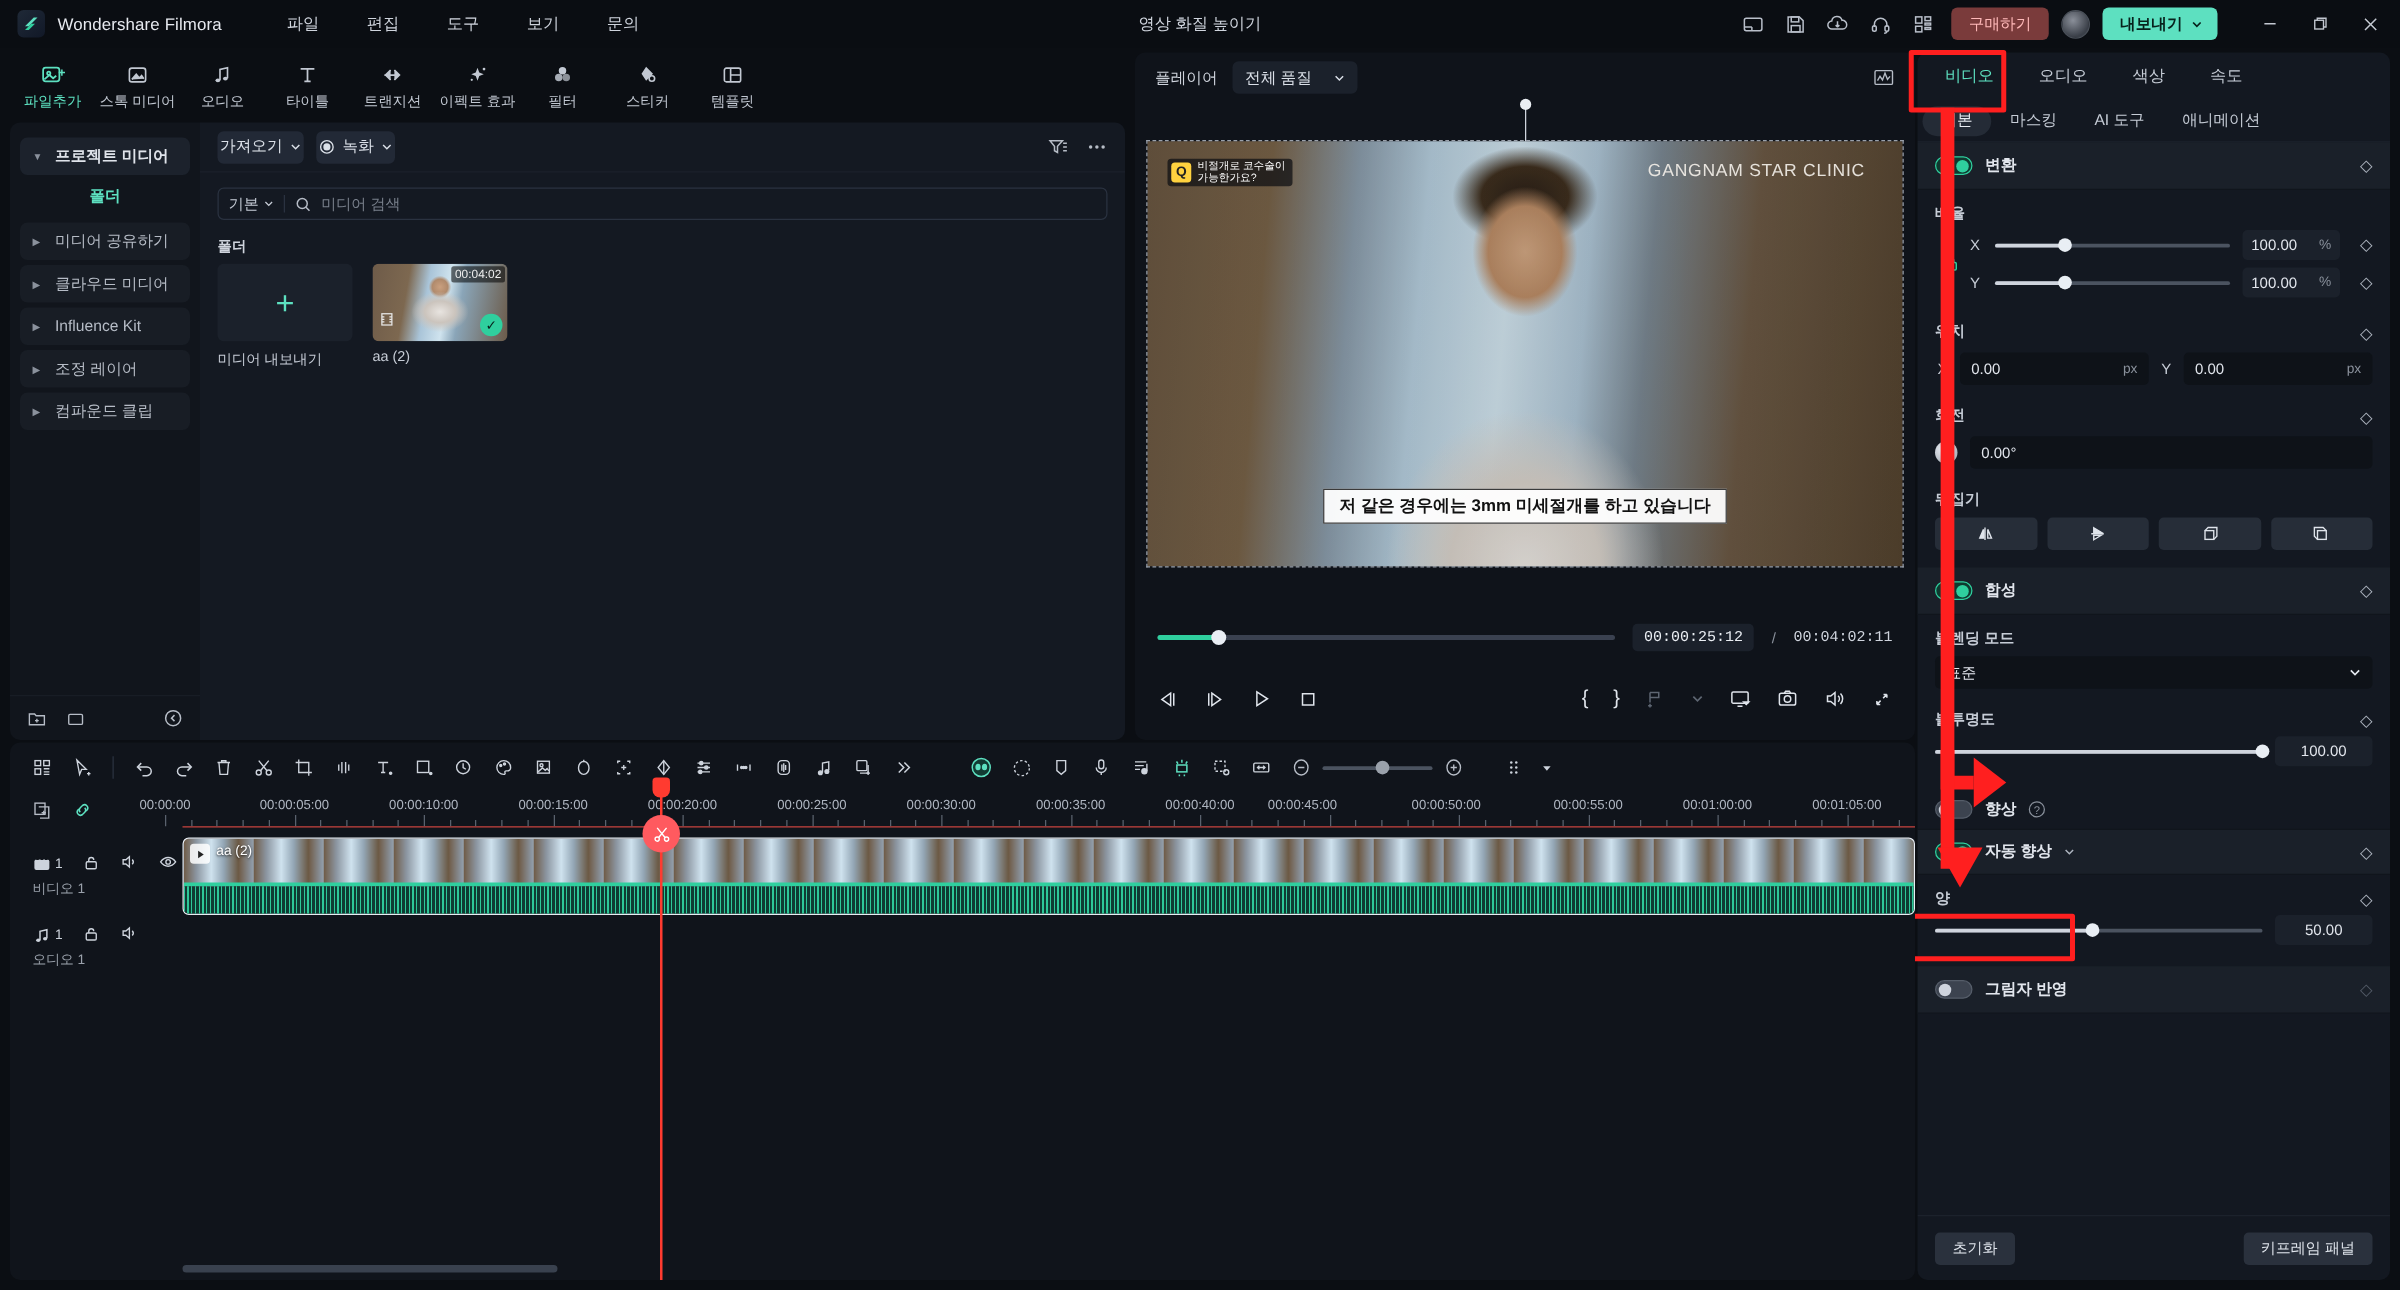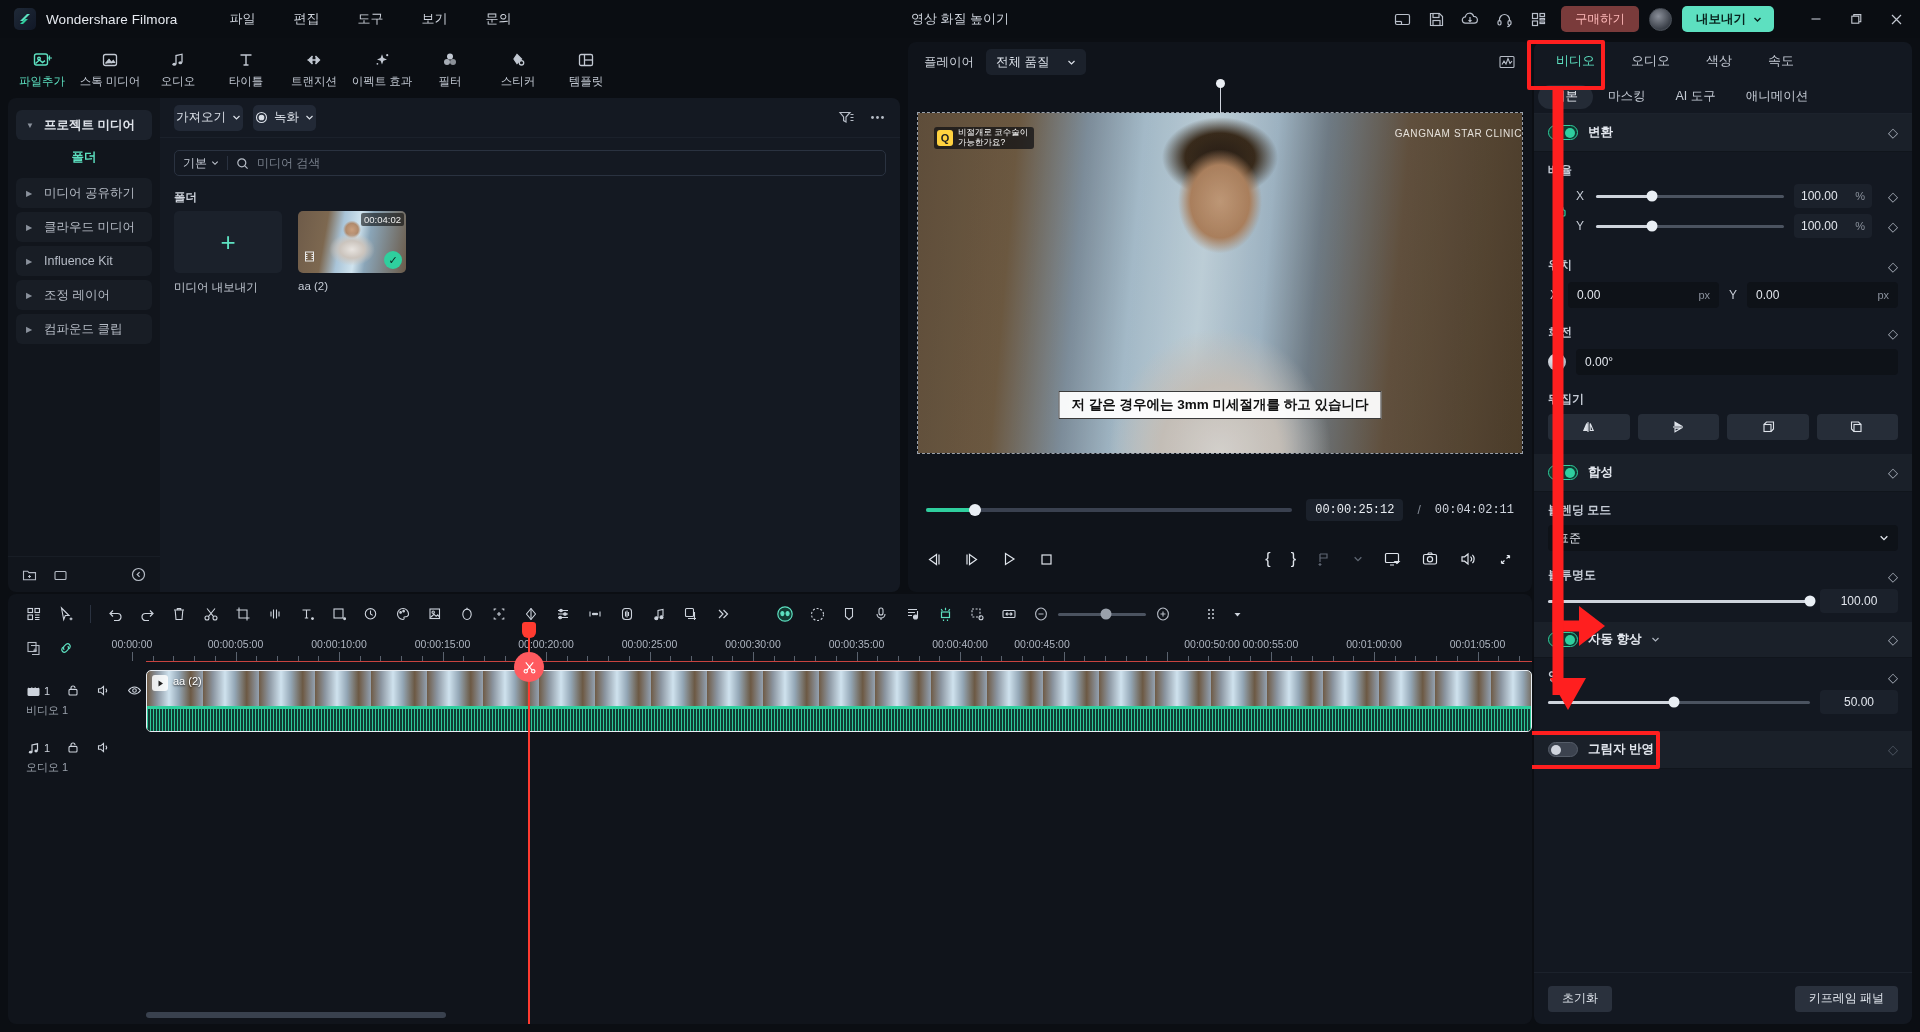--- a/index.html
+++ b/index.html
@@ -192,7 +192,7 @@
   }
   .badge-q .qt { font-size: 8.5px; color: #fff; line-height: 1.15; }
   .clinic {
-    position: absolute; right: 0; top: 15px; font-size: 10px; color: #f2eee8;
+    position: absolute; right: 30px; top: 15px; font-size: 14px; color: #f2eee8;
     letter-spacing: .6px; opacity: .92;
   }
   .subtitle {

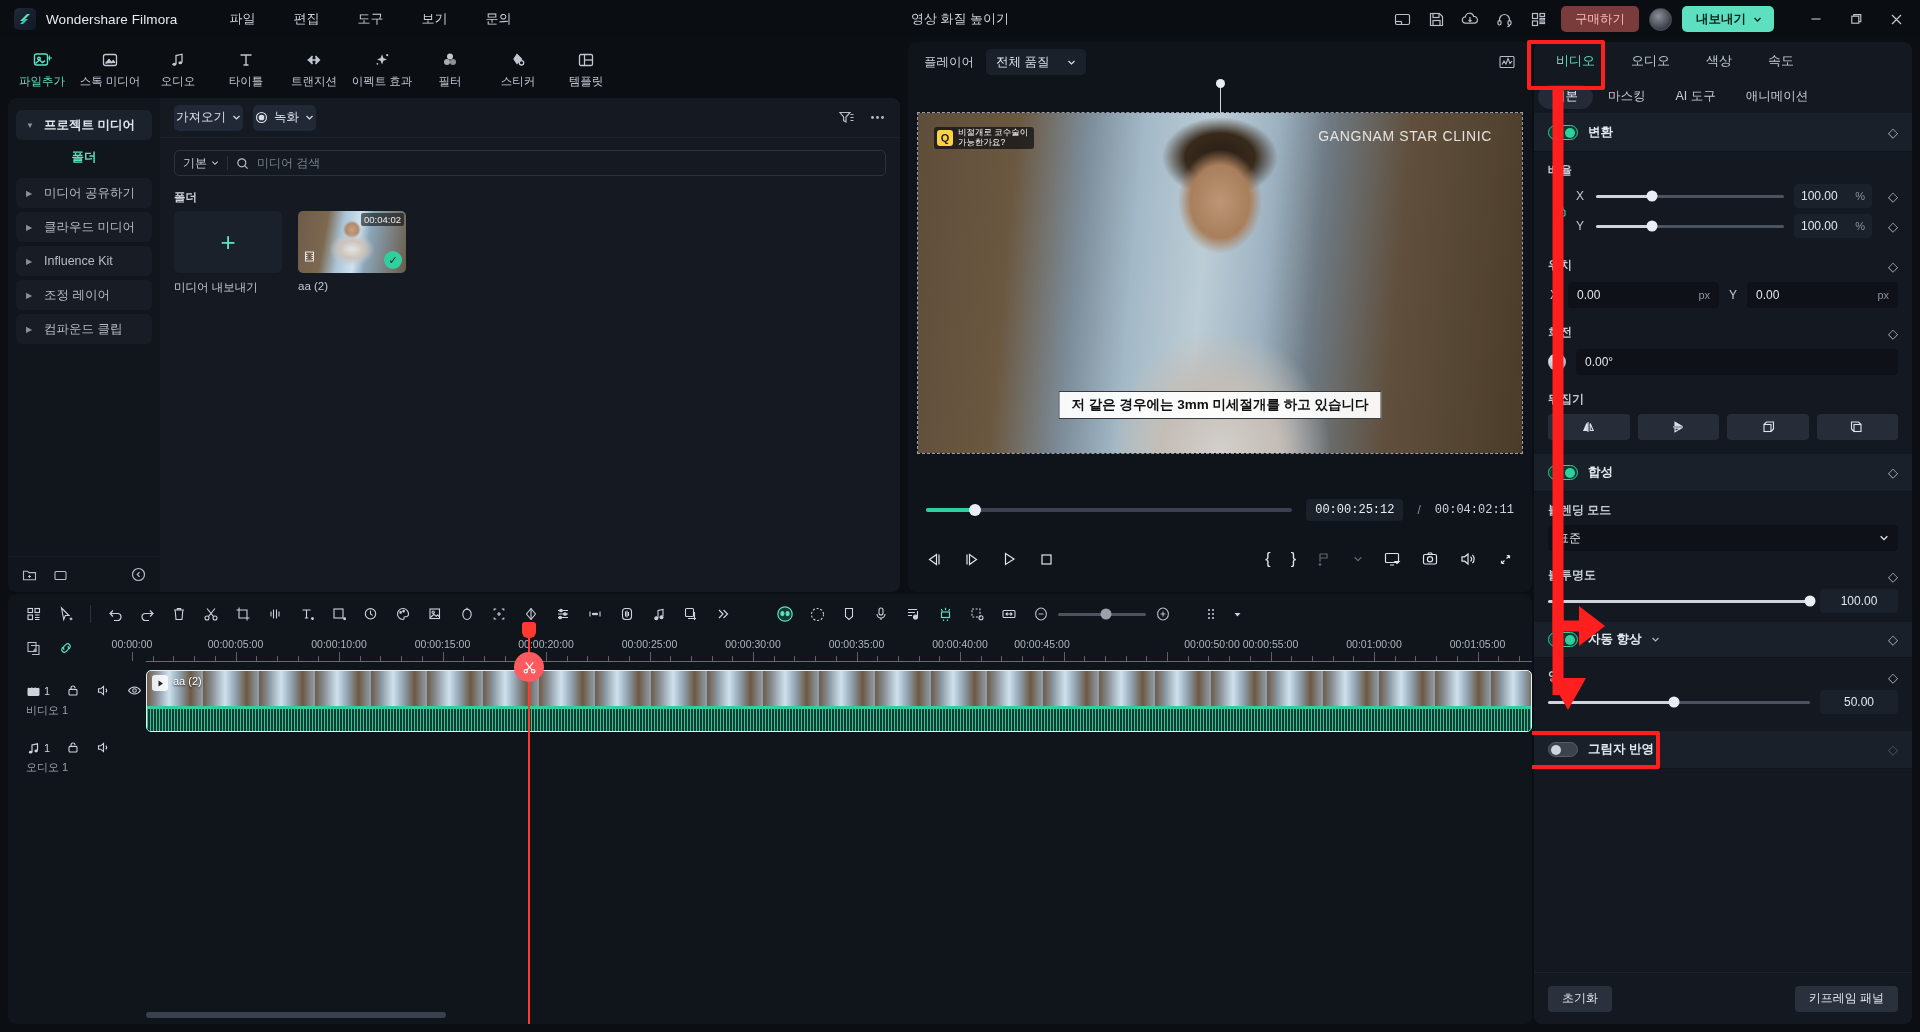--- a/index.html
+++ b/index.html
@@ -1310,7 +1310,7 @@
           <div class="tick min" style="left: 979.6px;"></div>
           <div class="tick min" style="left: 1000.3px;"></div>
           <div class="tick maj" style="left: 1021px;"></div>
-          <div class="tlabel" style="left: 1066px;">00:00:50:00</div>
+          <div class="tlabel" style="left: 1011px;">00:00:50:00</div>
           <div class="tick min" style="left: 1041.7px;"></div>
           <div class="tick min" style="left: 1062.4px;"></div>
           <div class="tick min" style="left: 1083.1px;"></div>

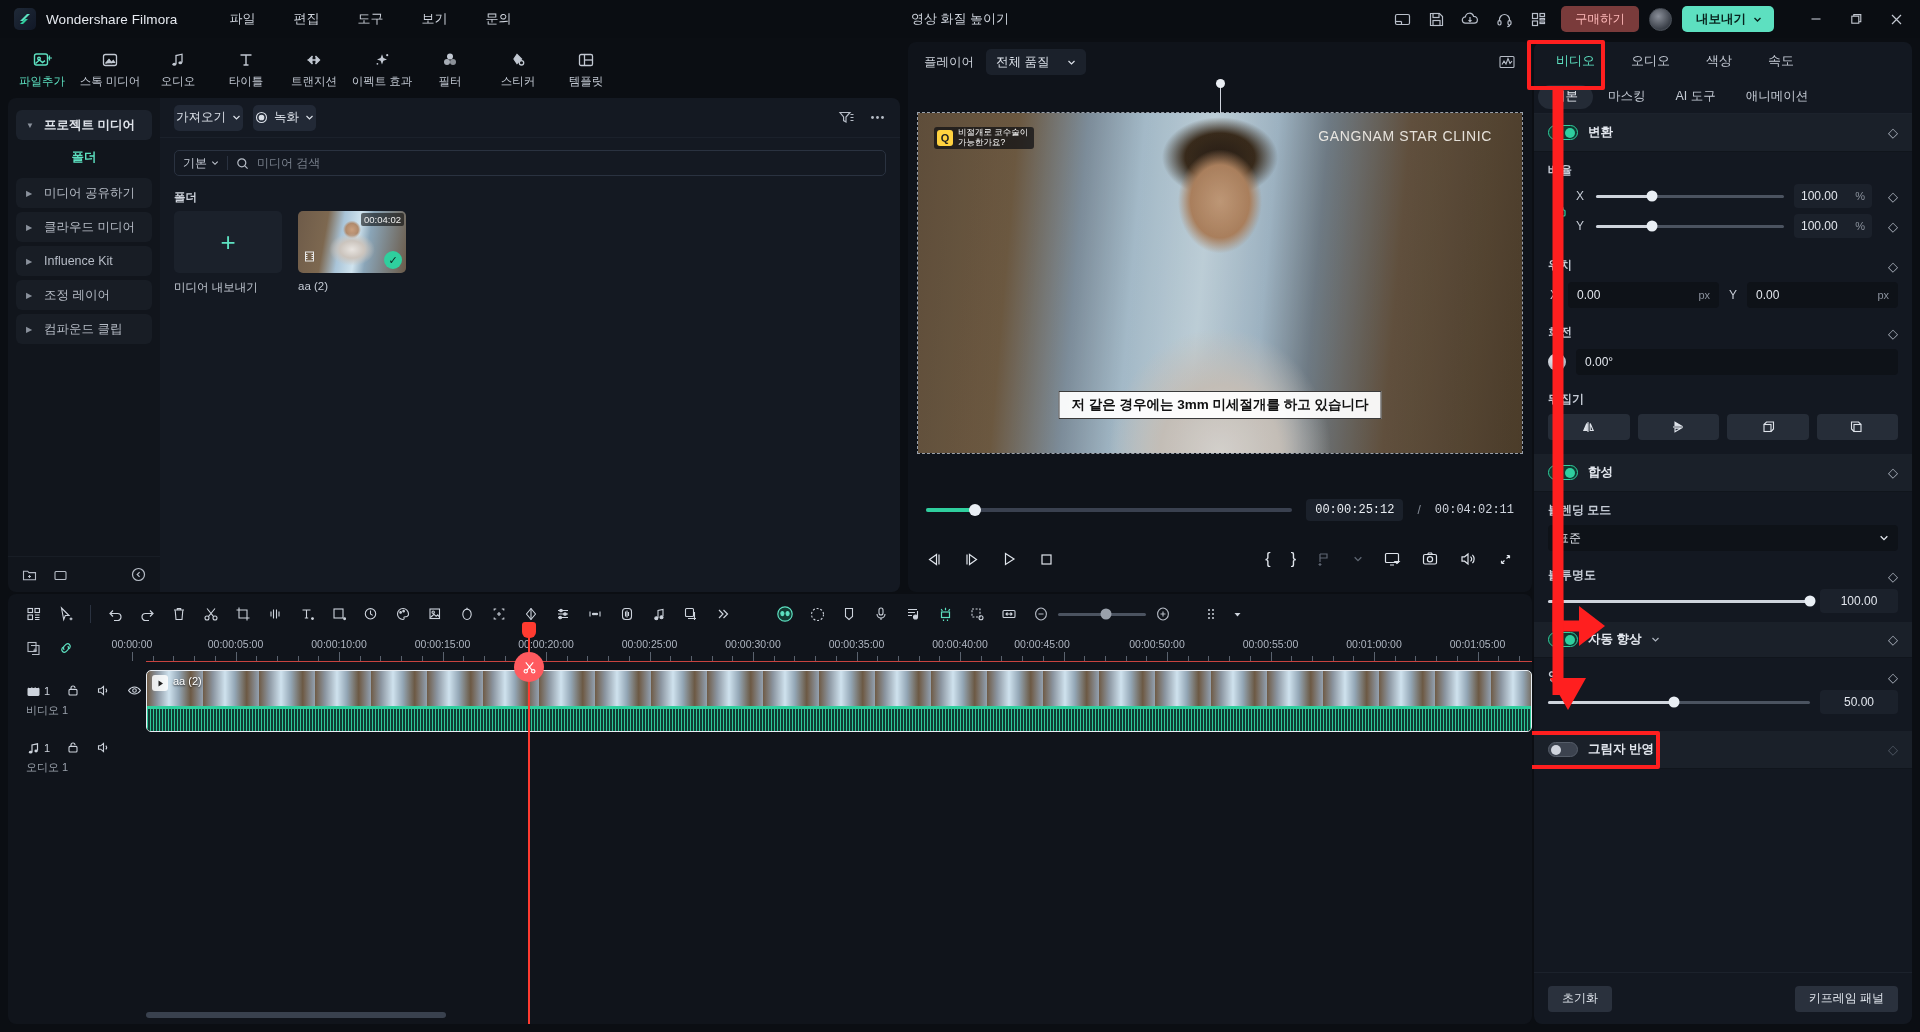--- a/index.html
+++ b/index.html
@@ -946,6 +946,13 @@
       </div>
     </div>
 
+    <div class="prow-head plain" style="margin-top:10px;height:32px">
+      <span class="toggle">
+          <span class="dot"></span>
+        </span>
+      <span class="ph-title">향상</span>
+      <span class="helpq">?</span>
+    </div>
     <div class="prow-head" style="height:36px">
       <span class="toggle on">
           <span class="dot"></span>

